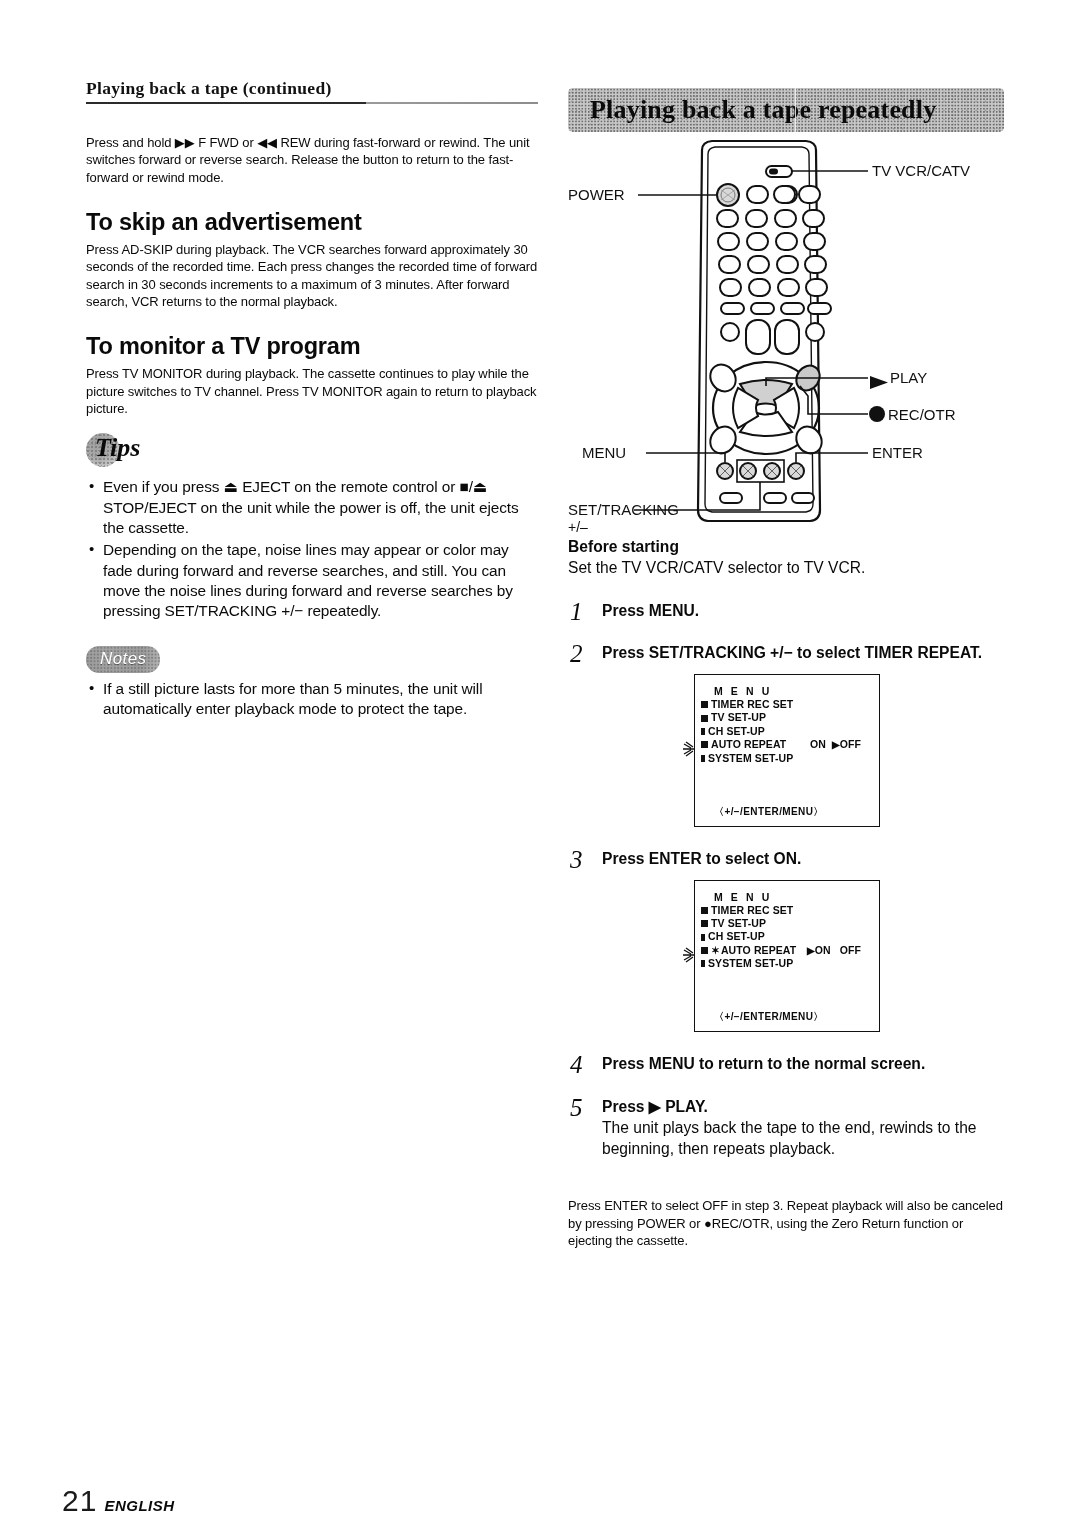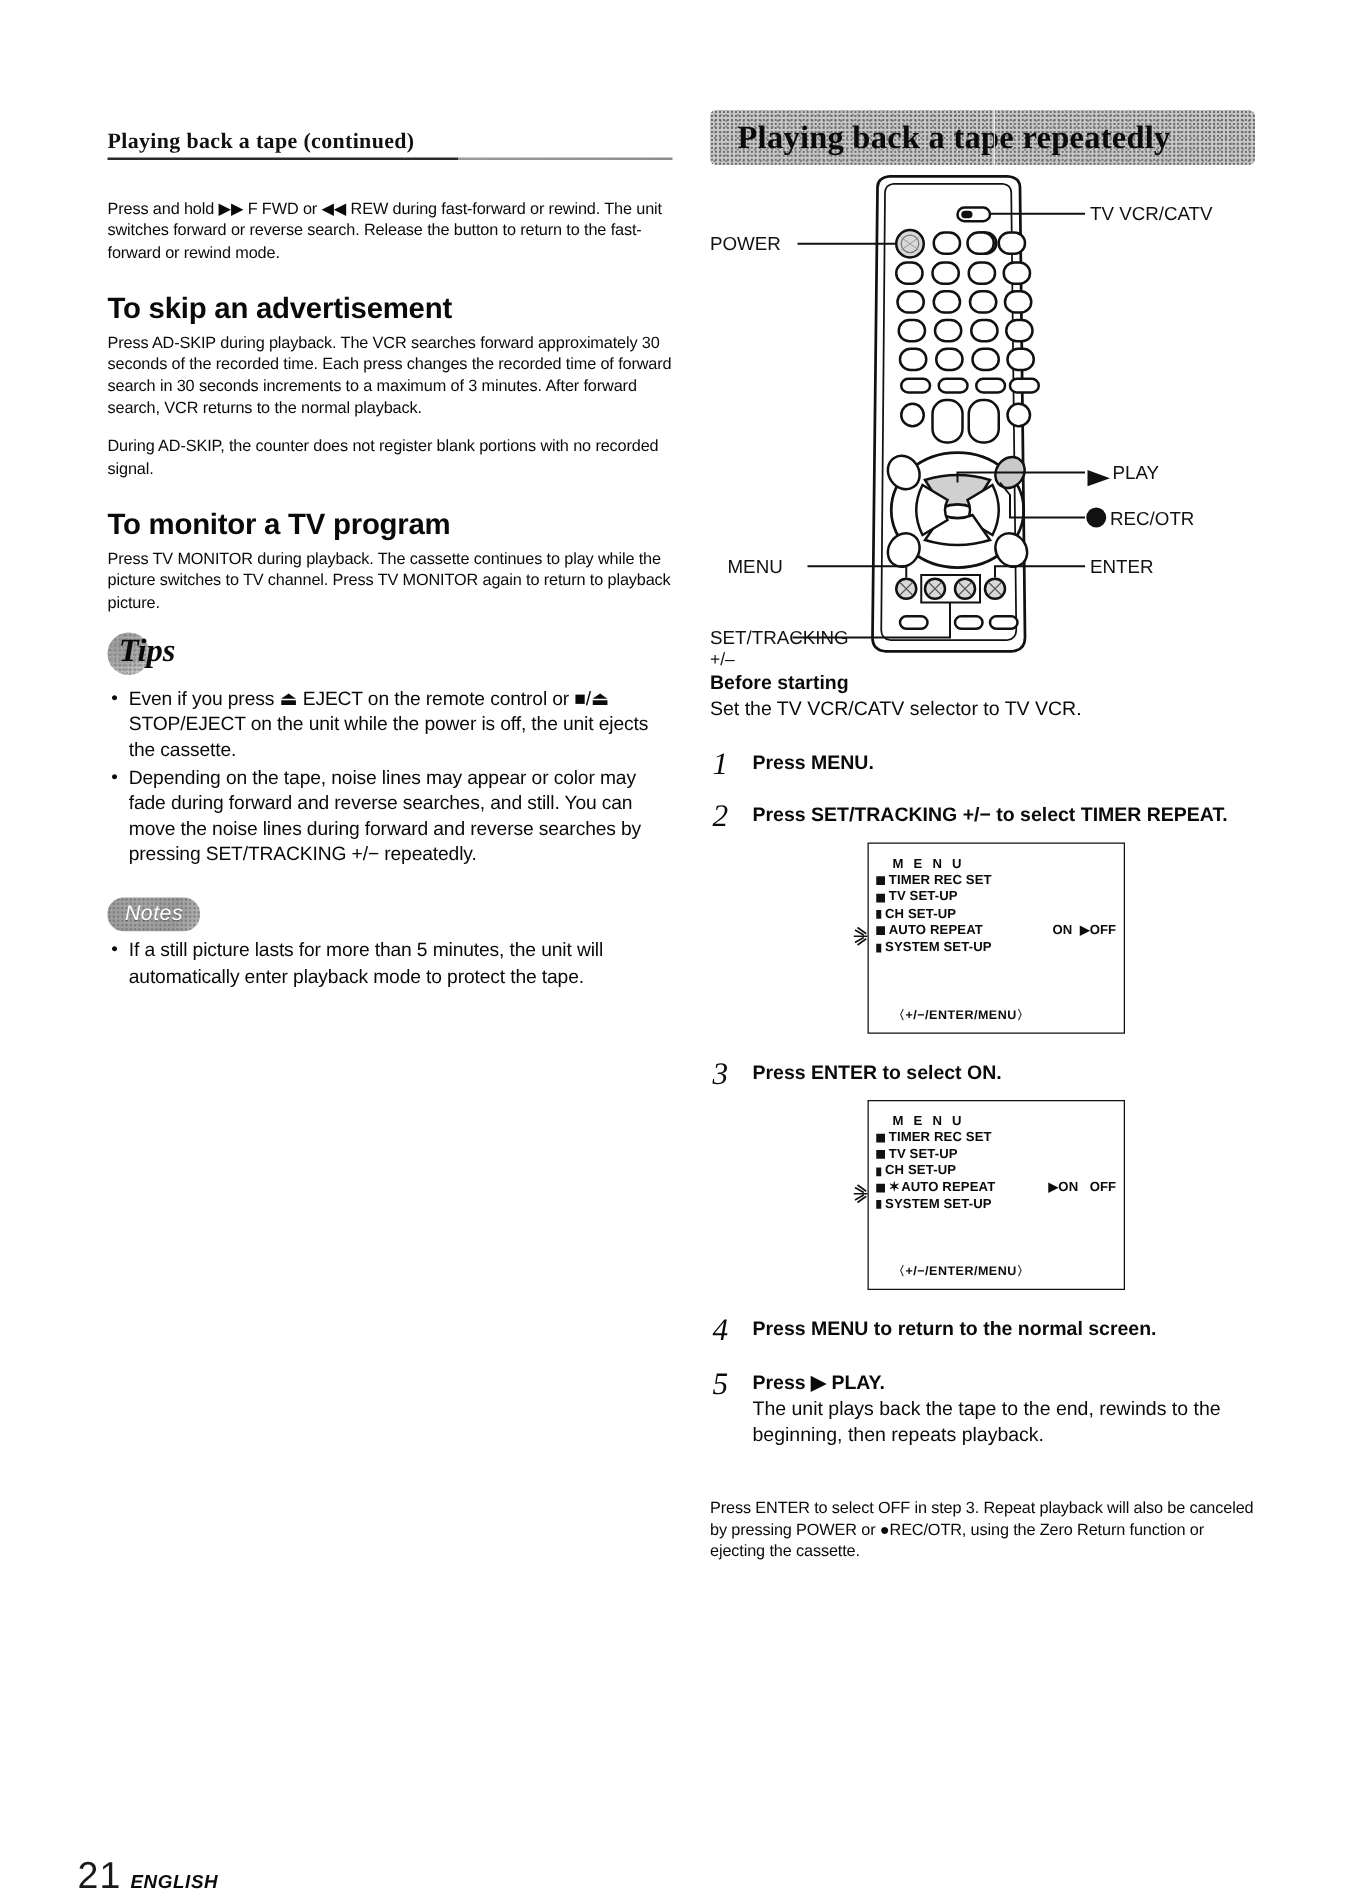--- a/index.html
+++ b/index.html
@@ -15,7 +15,7 @@
   .page { position:absolute; inset:0; }
 
   
-  .col-left { position:absolute; left:86px; top:78px; width:452px;margin-top:24px; }
+  .col-left { position:absolute; left:86px; top:78px; width:452px; }
 
   .running-head {
     font-family:"Liberation Serif", serif;

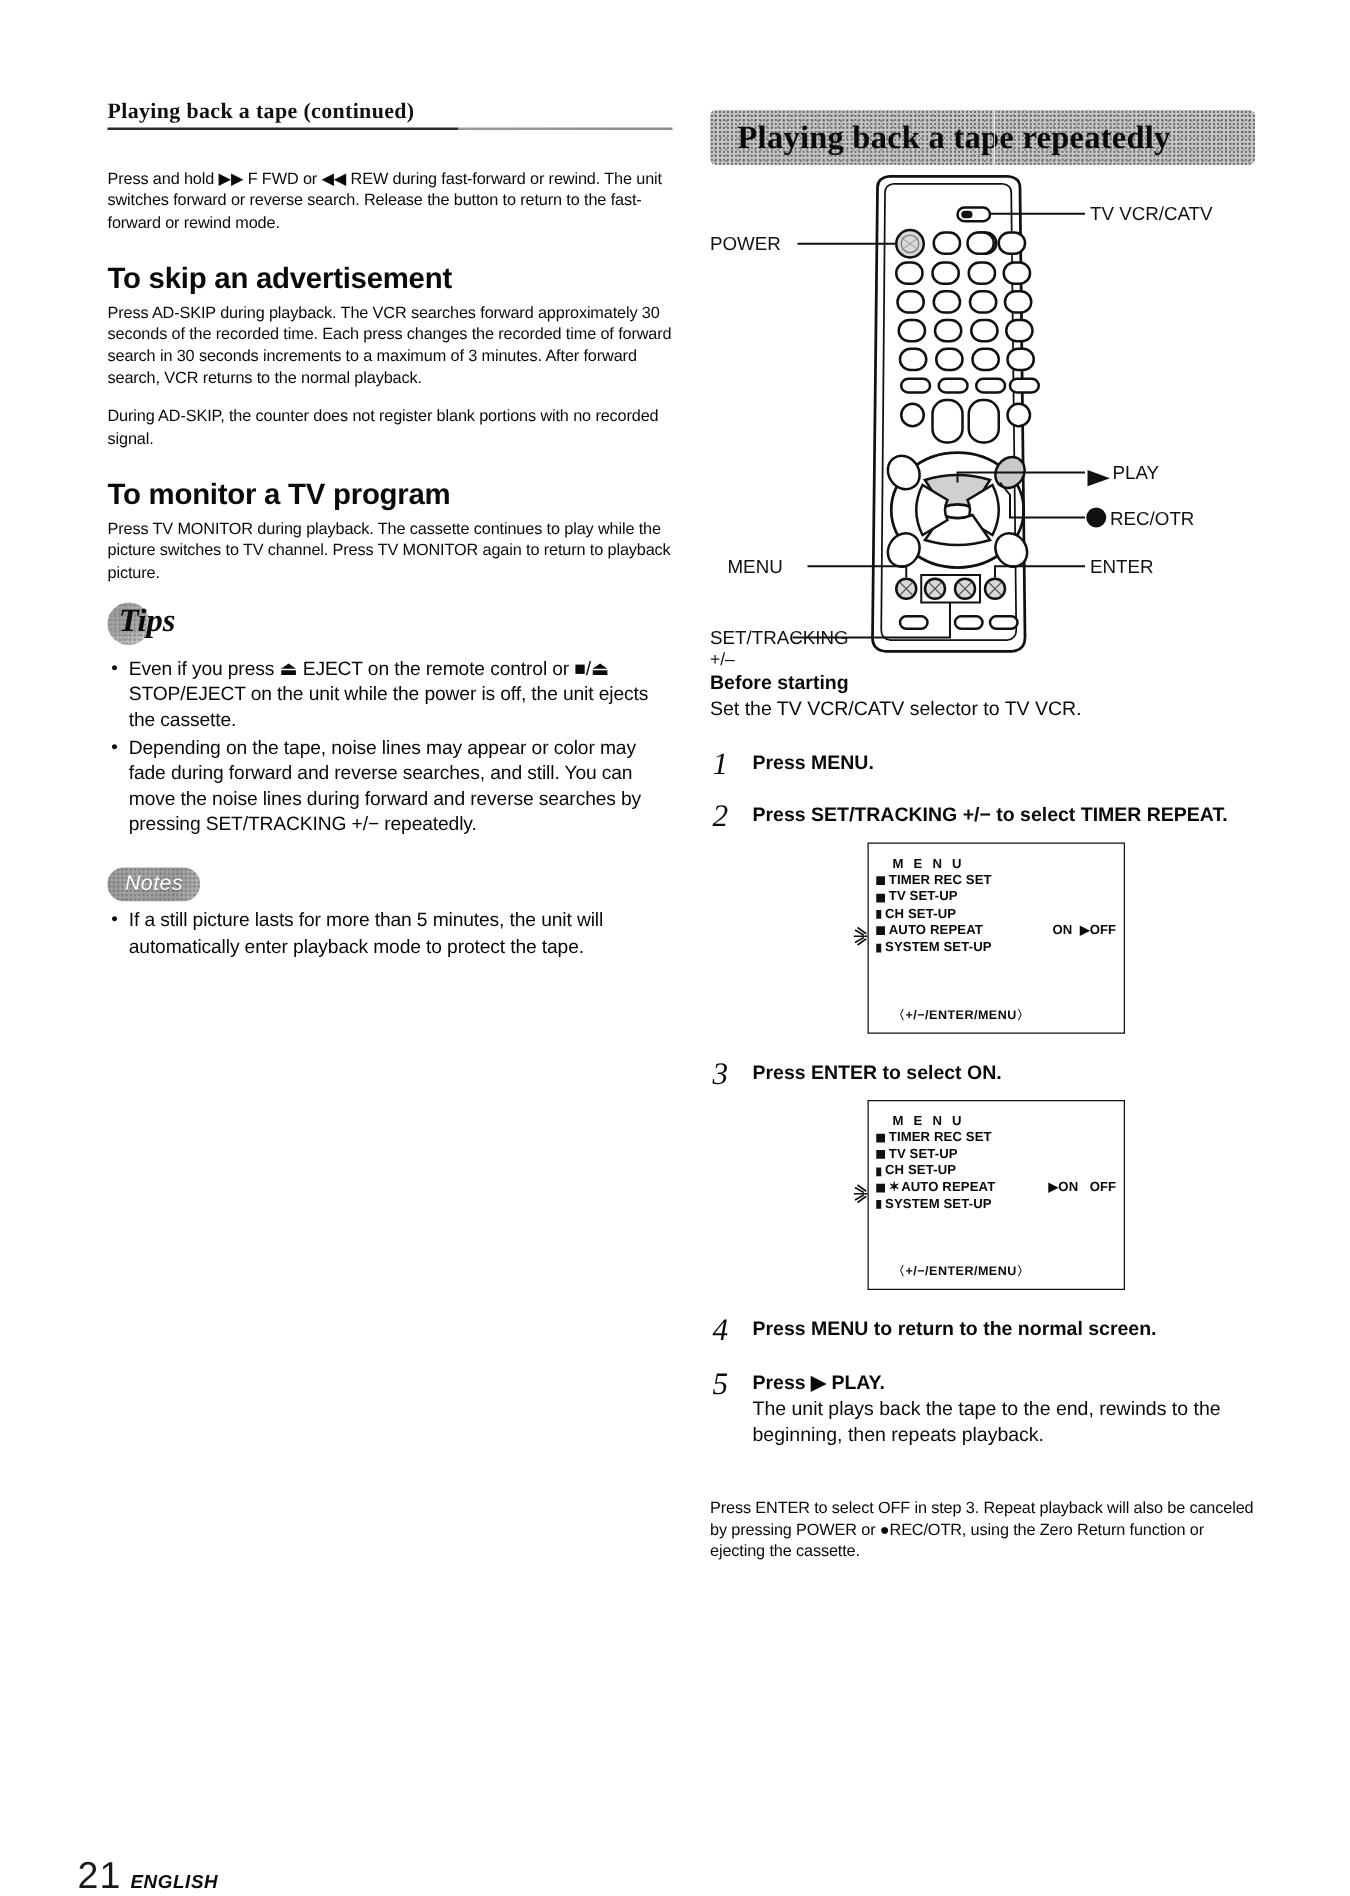--- a/index.html
+++ b/index.html
@@ -221,7 +221,6 @@
     <div class="gap-sm"></div>
     <h2 class="sect tight">To skip an advertisement</h2>
     <p class="body">Press AD-SKIP during playback. The VCR searches forward approximately 30 seconds of the recorded time. Each press changes the recorded time of forward search in 30 seconds increments to a maximum of 3 minutes. After forward search, VCR returns to the normal playback.</p>
-    <p class="body">During AD-SKIP, the counter does not register blank portions with no recorded signal.</p>
 
     <div class="gap-sm"></div>
     <h2 class="sect tight">To monitor a TV program</h2>

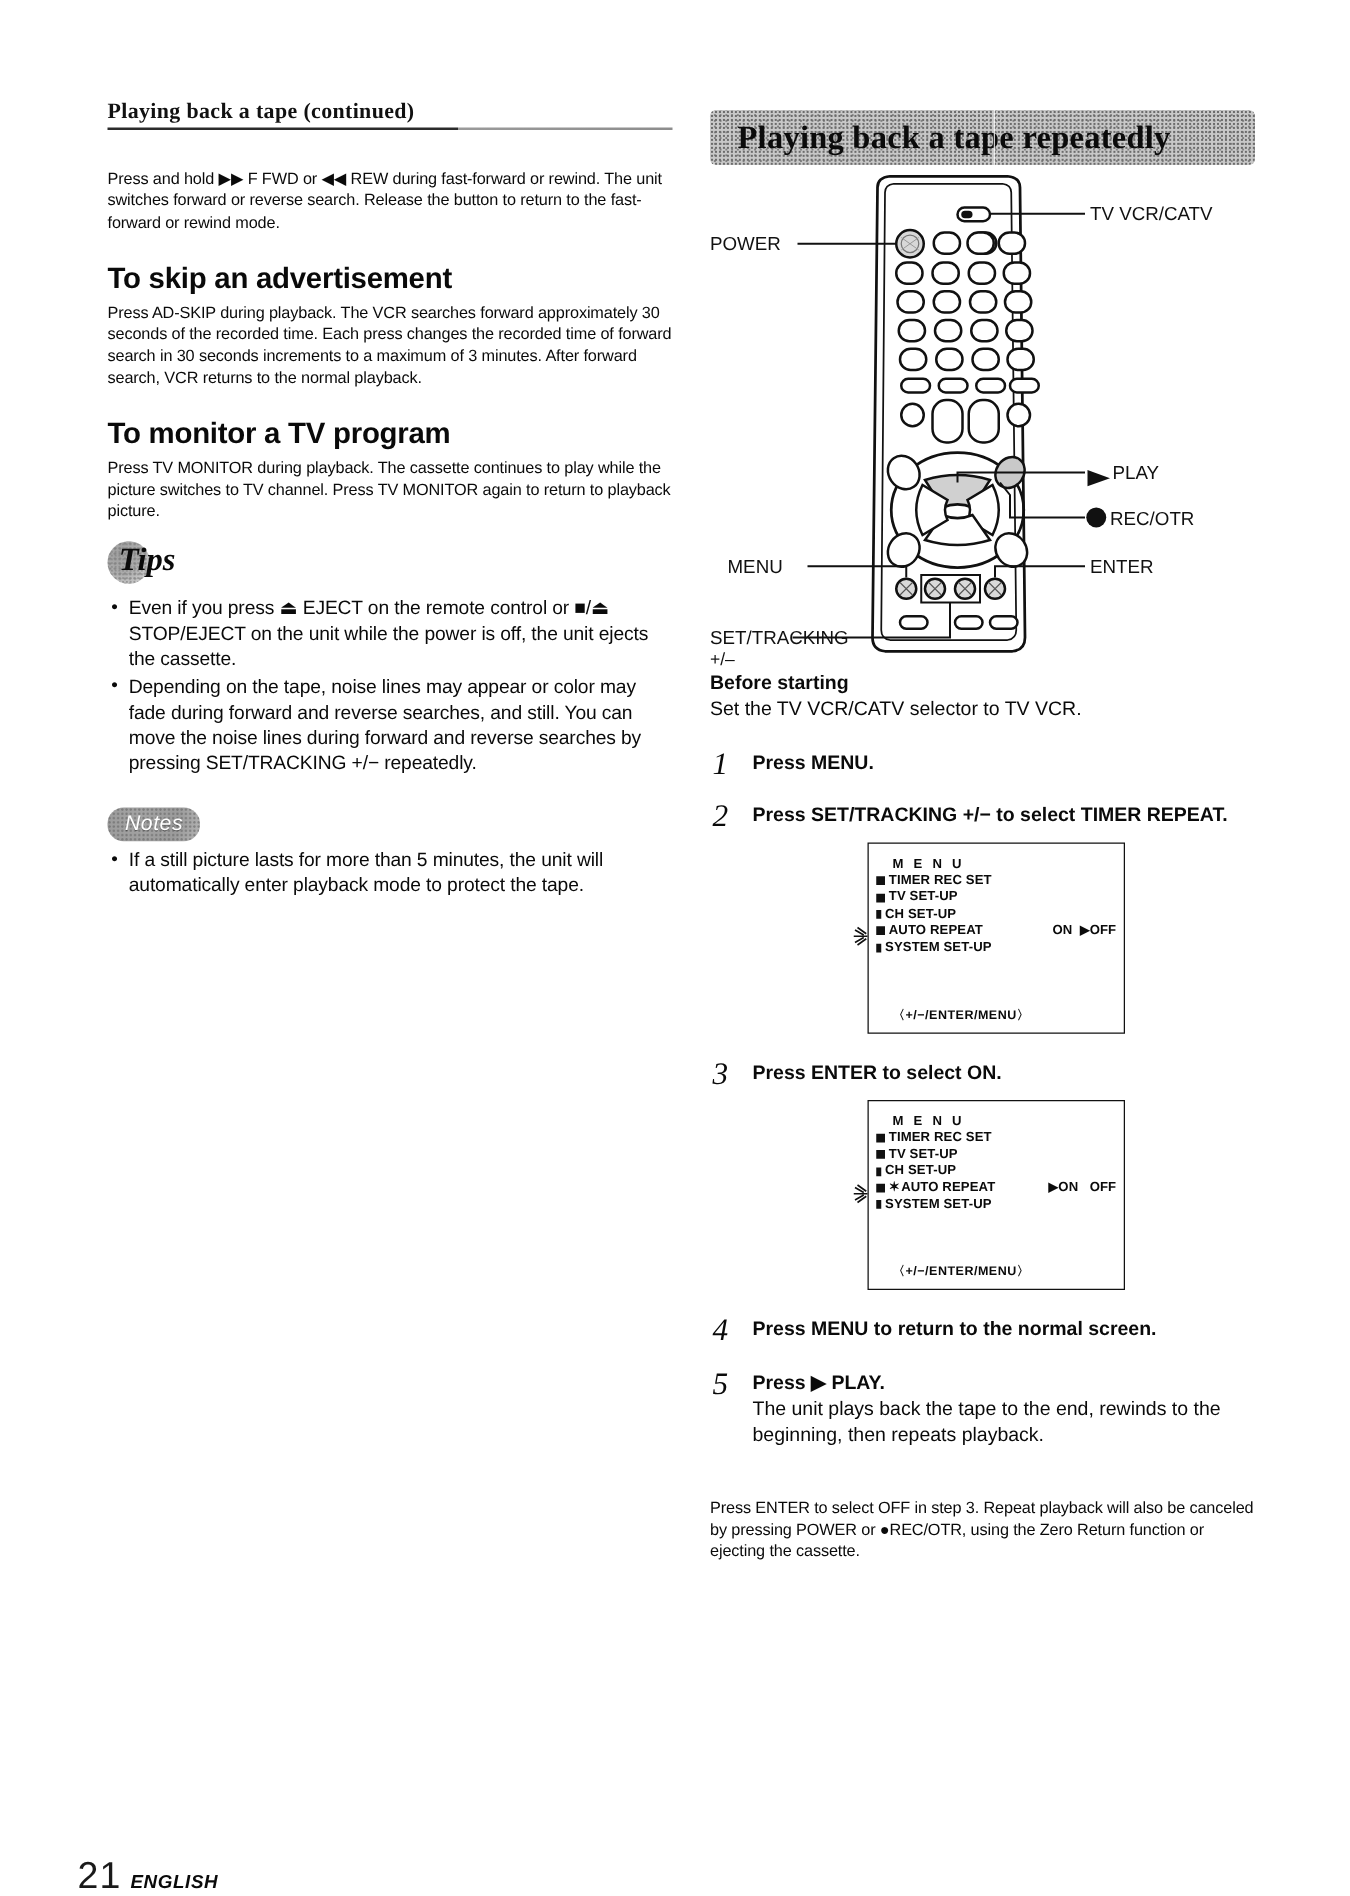--- a/index.html
+++ b/index.html
@@ -163,10 +163,10 @@
 
   
   .osd {
-    width:206px; margin:11px 0 0 126px;
+    width:186px; margin:11px 0 0 126px;
     border:1.6px solid #111;
     background:#fff;
-    padding:10px 2px 7px 6px;
+    padding:10px 14px 7px 6px;
     position:relative;
     font-family:"Liberation Sans", sans-serif;
   }

